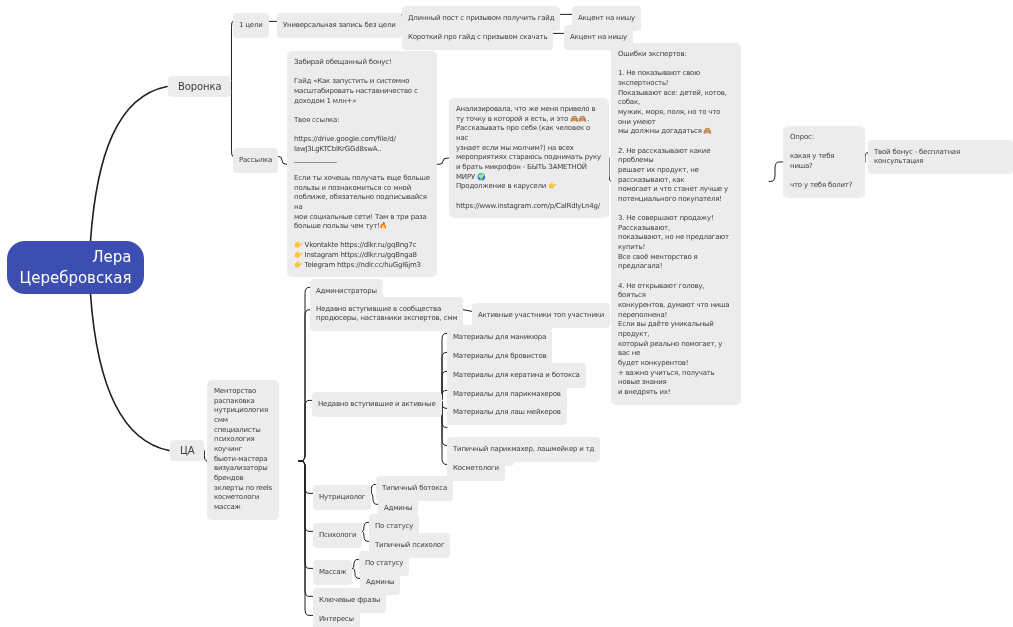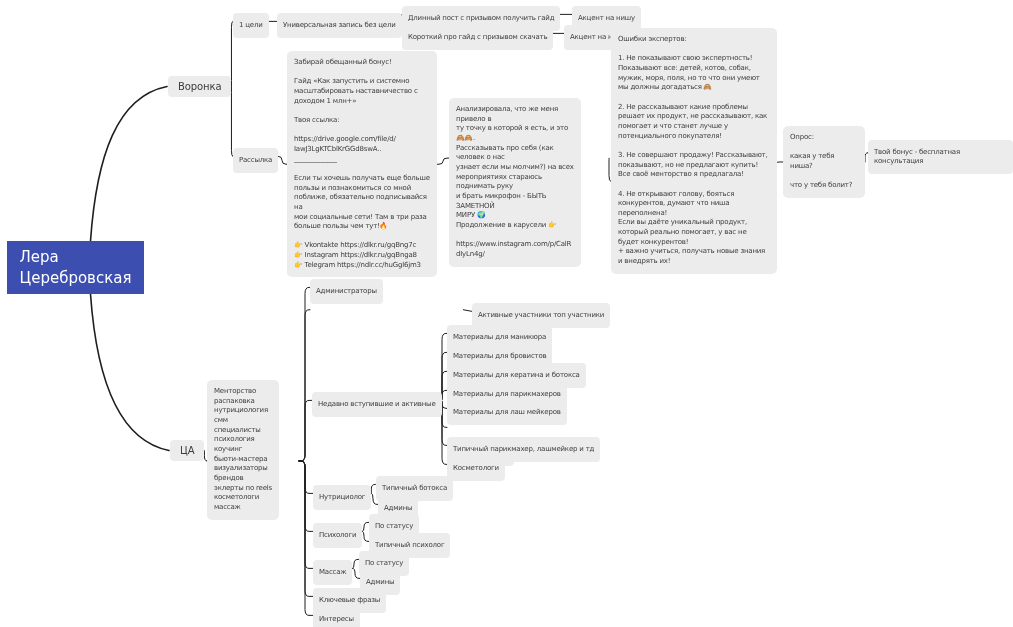--- a/index.html
+++ b/index.html
@@ -102,7 +102,7 @@
 Продолжение в карусели 👉
 
 https://www.instagram.com/p/CalRdIyLn4g/</div>
-  <div class="node textbox" style="left:611px;top:28px;width:166px">Ошибки экспертов:
+  <div class="node textbox" style="left:611px;top:43px;width:130px">Ошибки экспертов:
 
 1. Не показывают свою экспертность!
 Показывают все: детей, котов, собак,

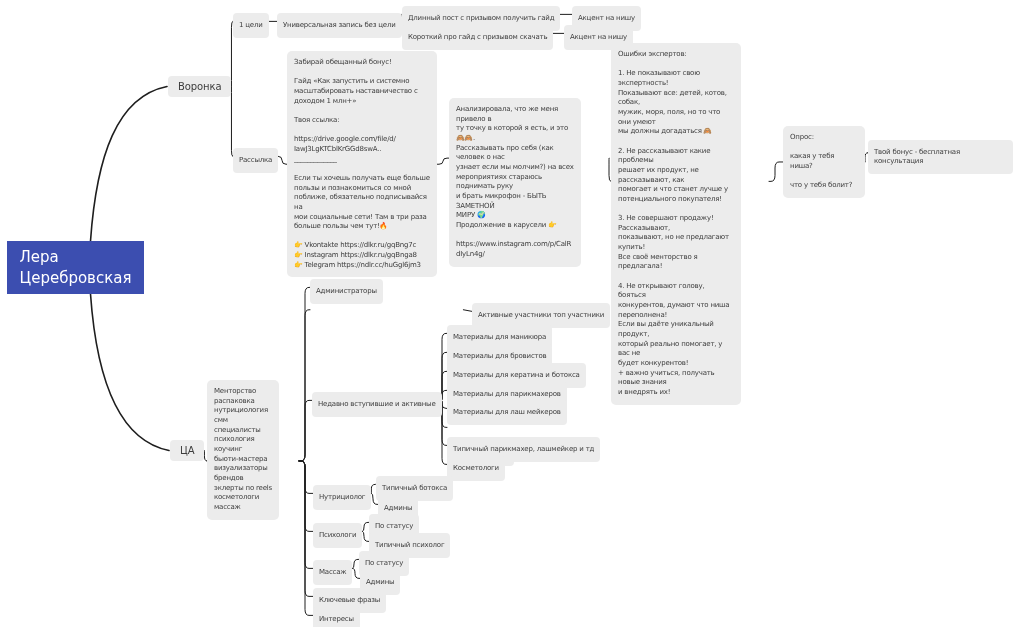--- a/index.html
+++ b/index.html
@@ -92,7 +92,7 @@
 👉 Vkontakte https://dlkr.ru/gqBng7c
 👉 Instagram https://dlkr.ru/gqBnga8
 👉 Telegram https://ndlr.cc/huGgl6jm3</div>
-  <div class="node textbox" style="left:449px;top:98px;width:132px">Анализировала, что же меня привело в
+  <div class="node textbox" style="left:449px;top:98px;width:160px">Анализировала, что же меня привело в
 ту точку в которой я есть, и это 🙈🙈.
 Рассказывать про себя (как человек о нас
 узнает если мы молчим?) на всех

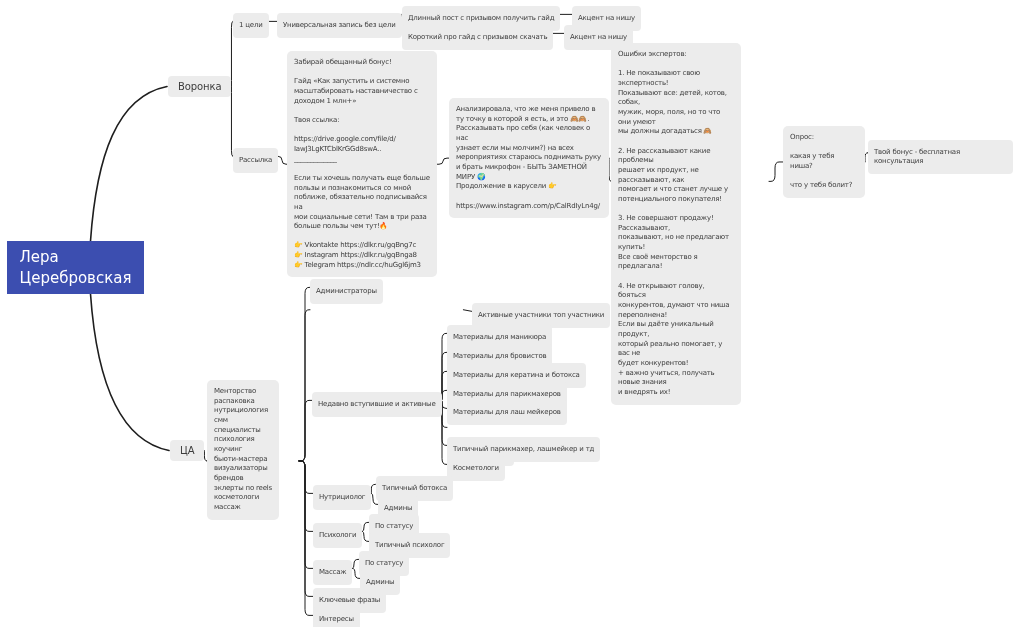--- a/index.html
+++ b/index.html
@@ -11,8 +11,8 @@
   .branch{font-size:10px;letter-spacing:-0.1px;padding:4px 10px;line-height:1.3;}
   .textbox{font-size:7px;letter-spacing:-0.2px;padding:7px;line-height:1.38;white-space:pre-wrap;
            border-radius:5px;overflow-wrap:break-word;}
-  .root{background:#3c4eb0;color:#ffffff;font-size:15px;line-height:1.35;text-align:left;
-        display:flex;align-items:center;justify-content:center;white-space:pre-line;border-radius:0;}
+  .root{background:#3c4eb0;color:#ffffff;font-size:15px;line-height:1.35;text-align:right;
+        display:flex;align-items:center;justify-content:center;white-space:pre-line;border-radius:18px;}
 </style>
 </head>
 <body>

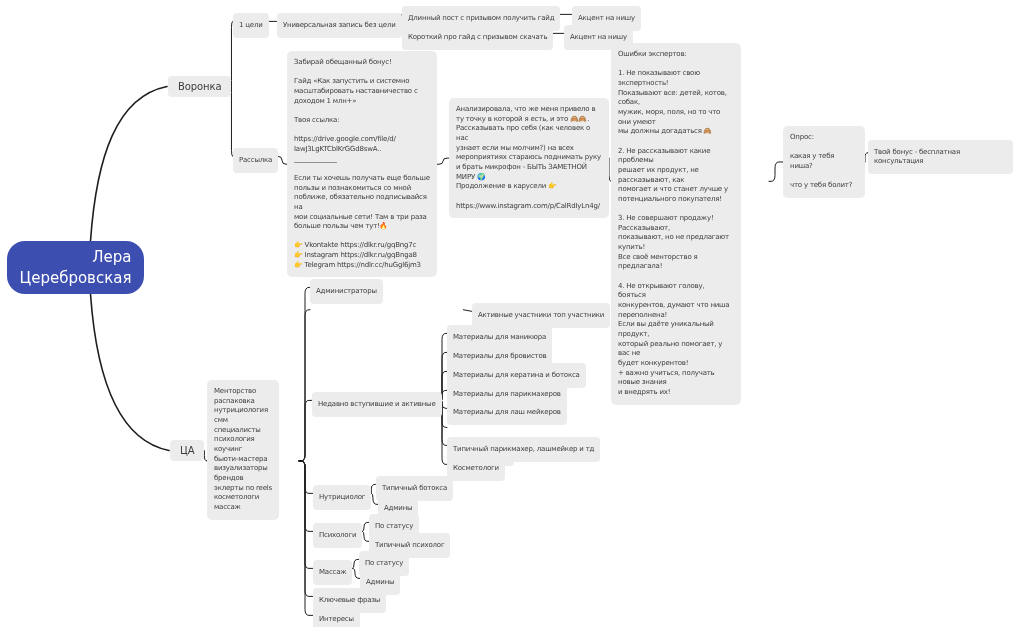--- a/index.html
+++ b/index.html
@@ -147,6 +147,8 @@
 массаж</div>
 
   <div class="node leaf" style="left:310px;top:279px">Администраторы</div>
+  <div class="node leaf" style="left:310px;top:297px">Недавно вступившие в сообщества
+продюсеры, наставники экспертов, смм</div>
   <div class="node leaf" style="left:472px;top:303px">Активные участники топ участники</div>
 
   <div class="node leaf" style="left:312px;top:392px">Недавно вступившие и активные</div>

